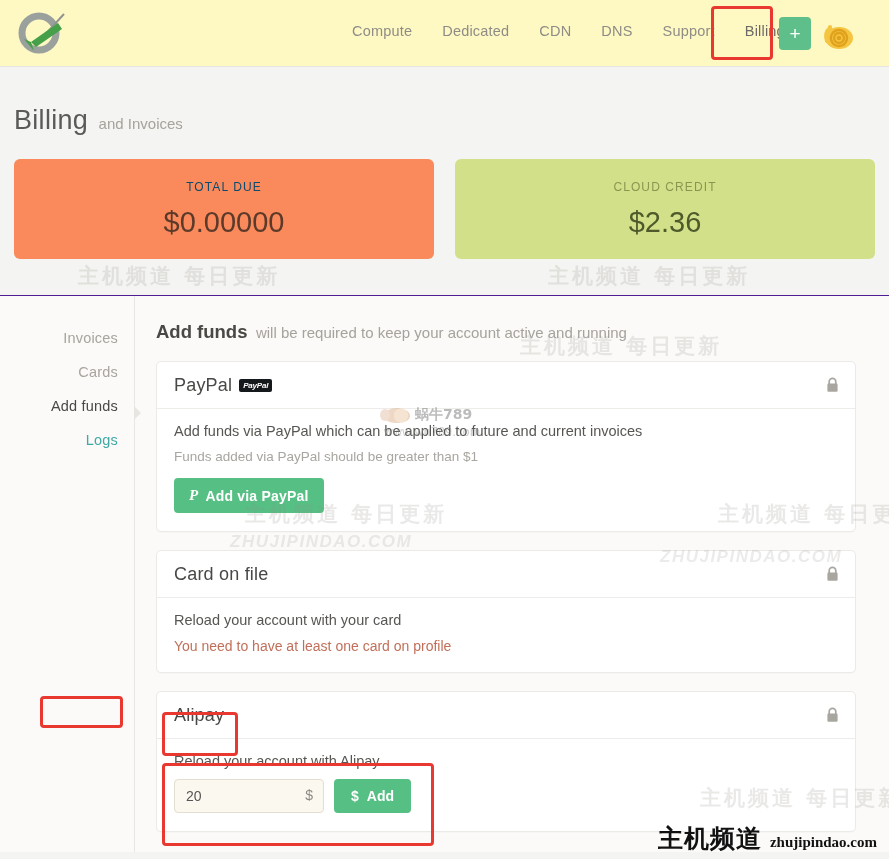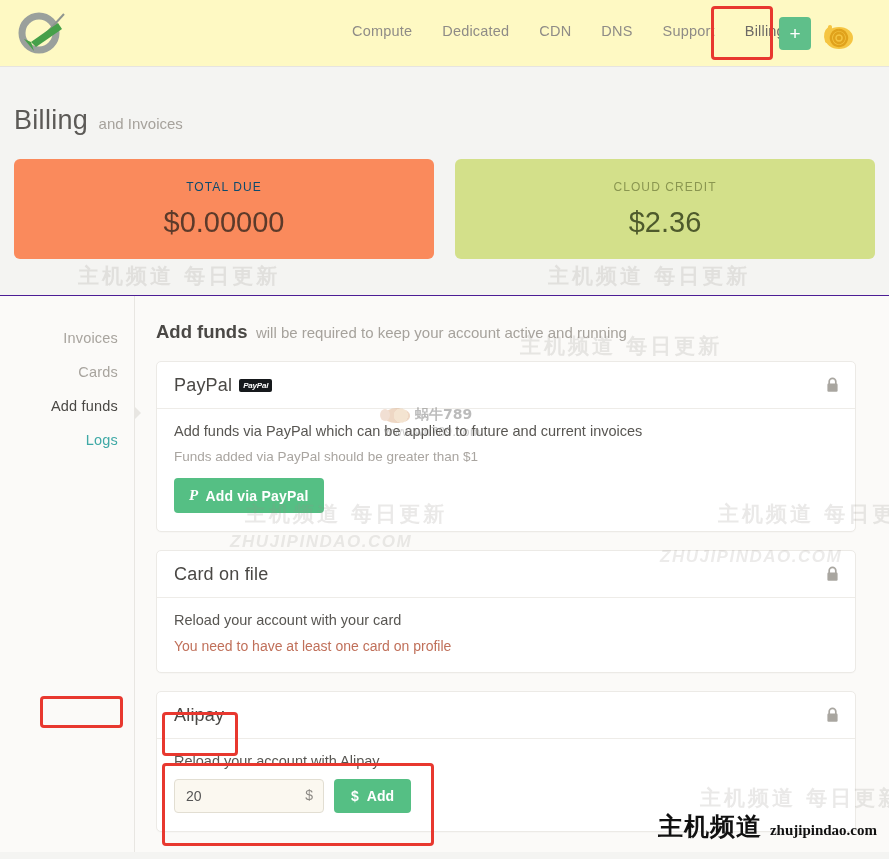--- a/index.html
+++ b/index.html
@@ -48,7 +48,7 @@
   .wm-solid {
     position: absolute;
     right: 12px;
-    bottom: 16px;
+    bottom: 4px;
     z-index: 30;
     display: flex;
     align-items: baseline;

